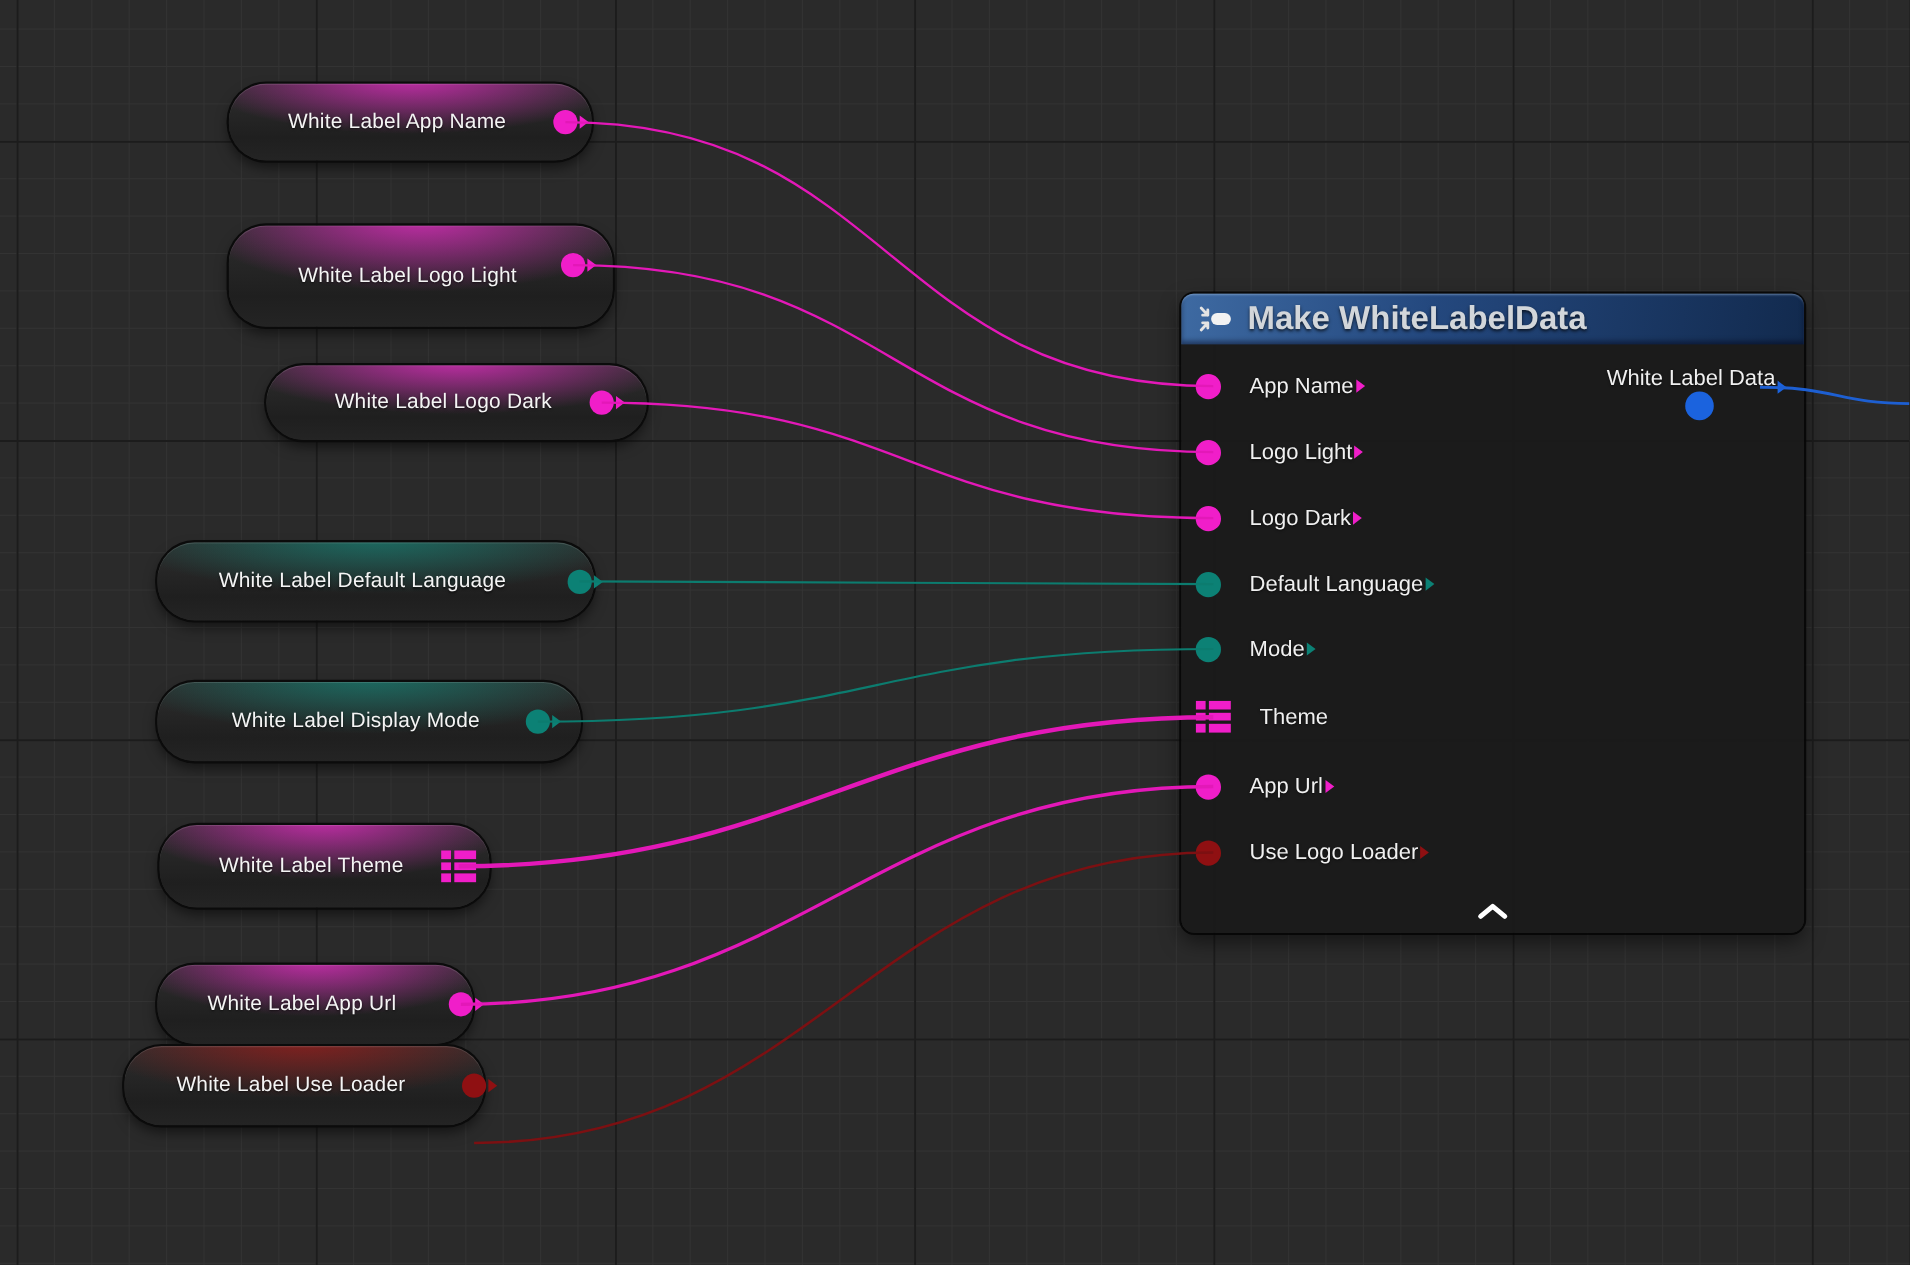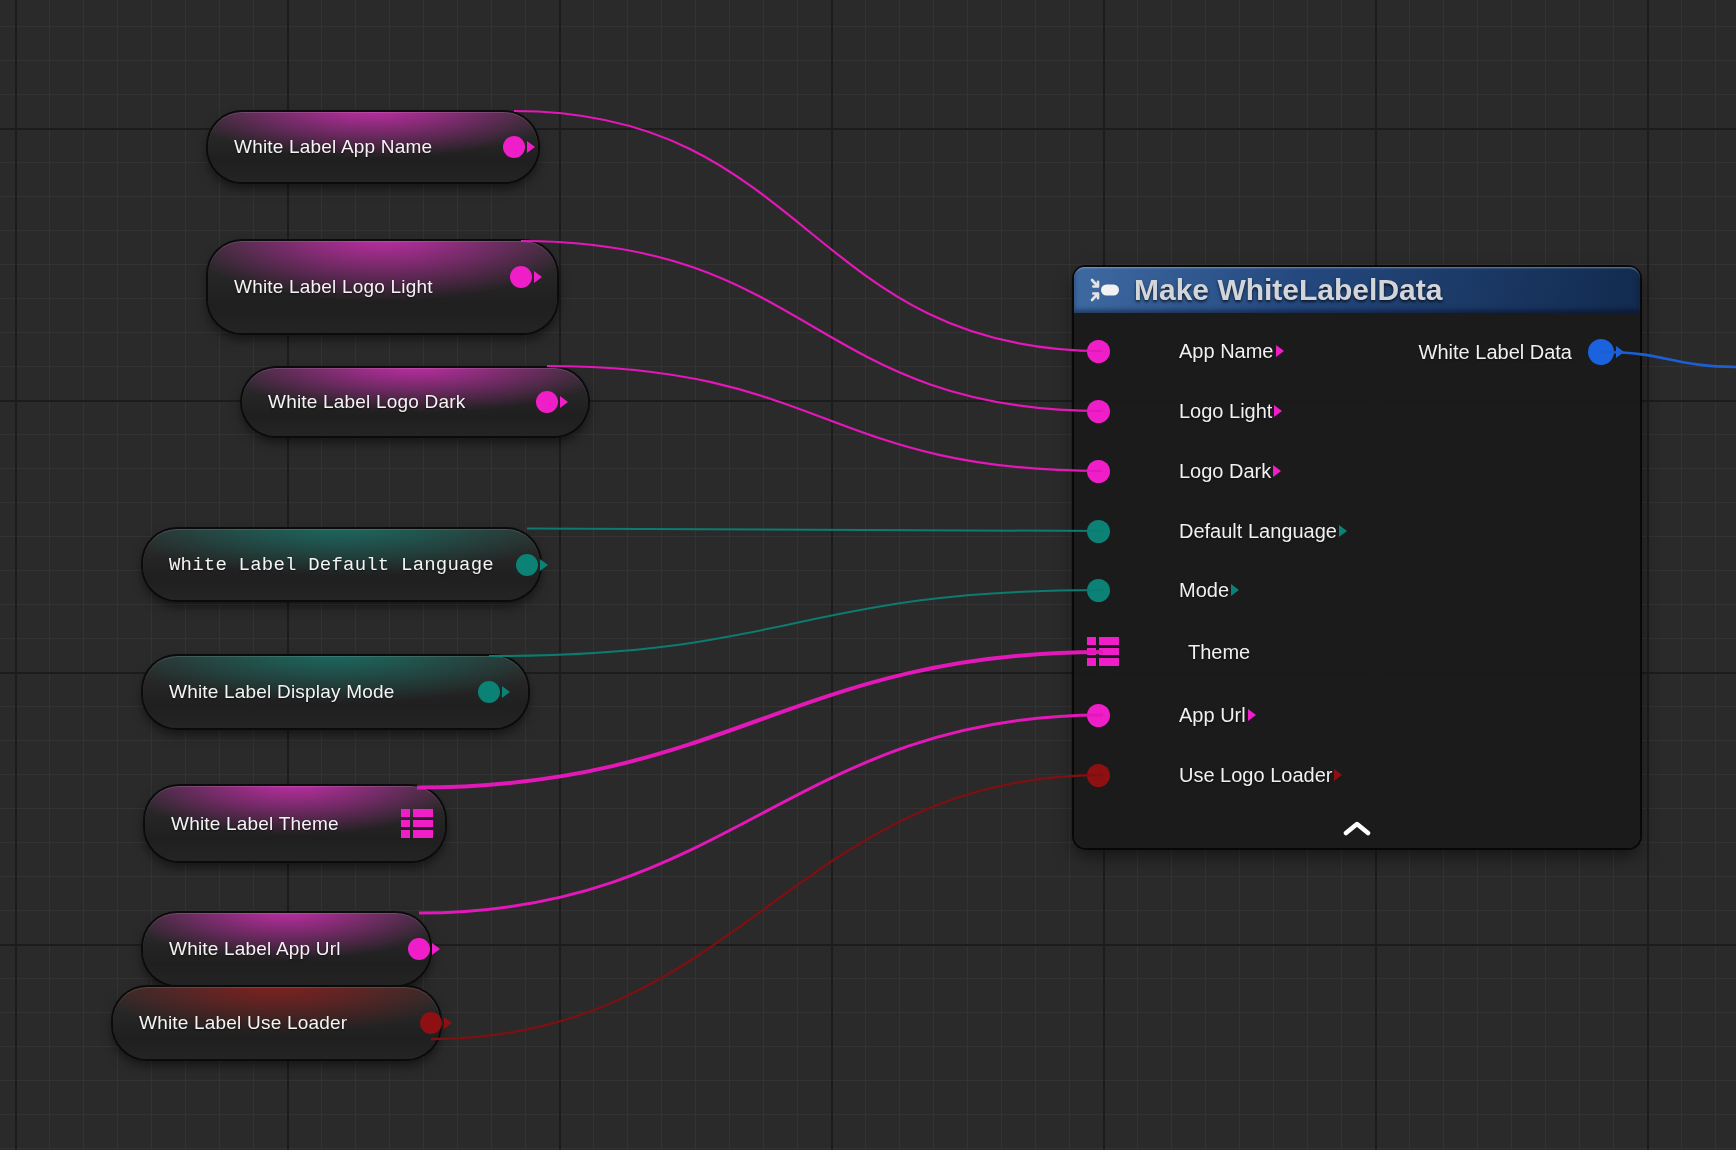--- a/index.html
+++ b/index.html
@@ -14,9 +14,8 @@
     position:absolute;
     border-radius:34px;
     box-shadow:0 0 0 2px #0b0b0b, 0 6px 12px rgba(0,0,0,.55), inset 0 1px 0 rgba(255,255,255,.12);
-    display:flex;align-items:center;
+    display:flex;align-items:center;justify-content:center;
     z-index:10;
-    margin-top:36px;
   }
   .getter-label{
     color:#f4f4f4;font-size:19px;letter-spacing:.2px;

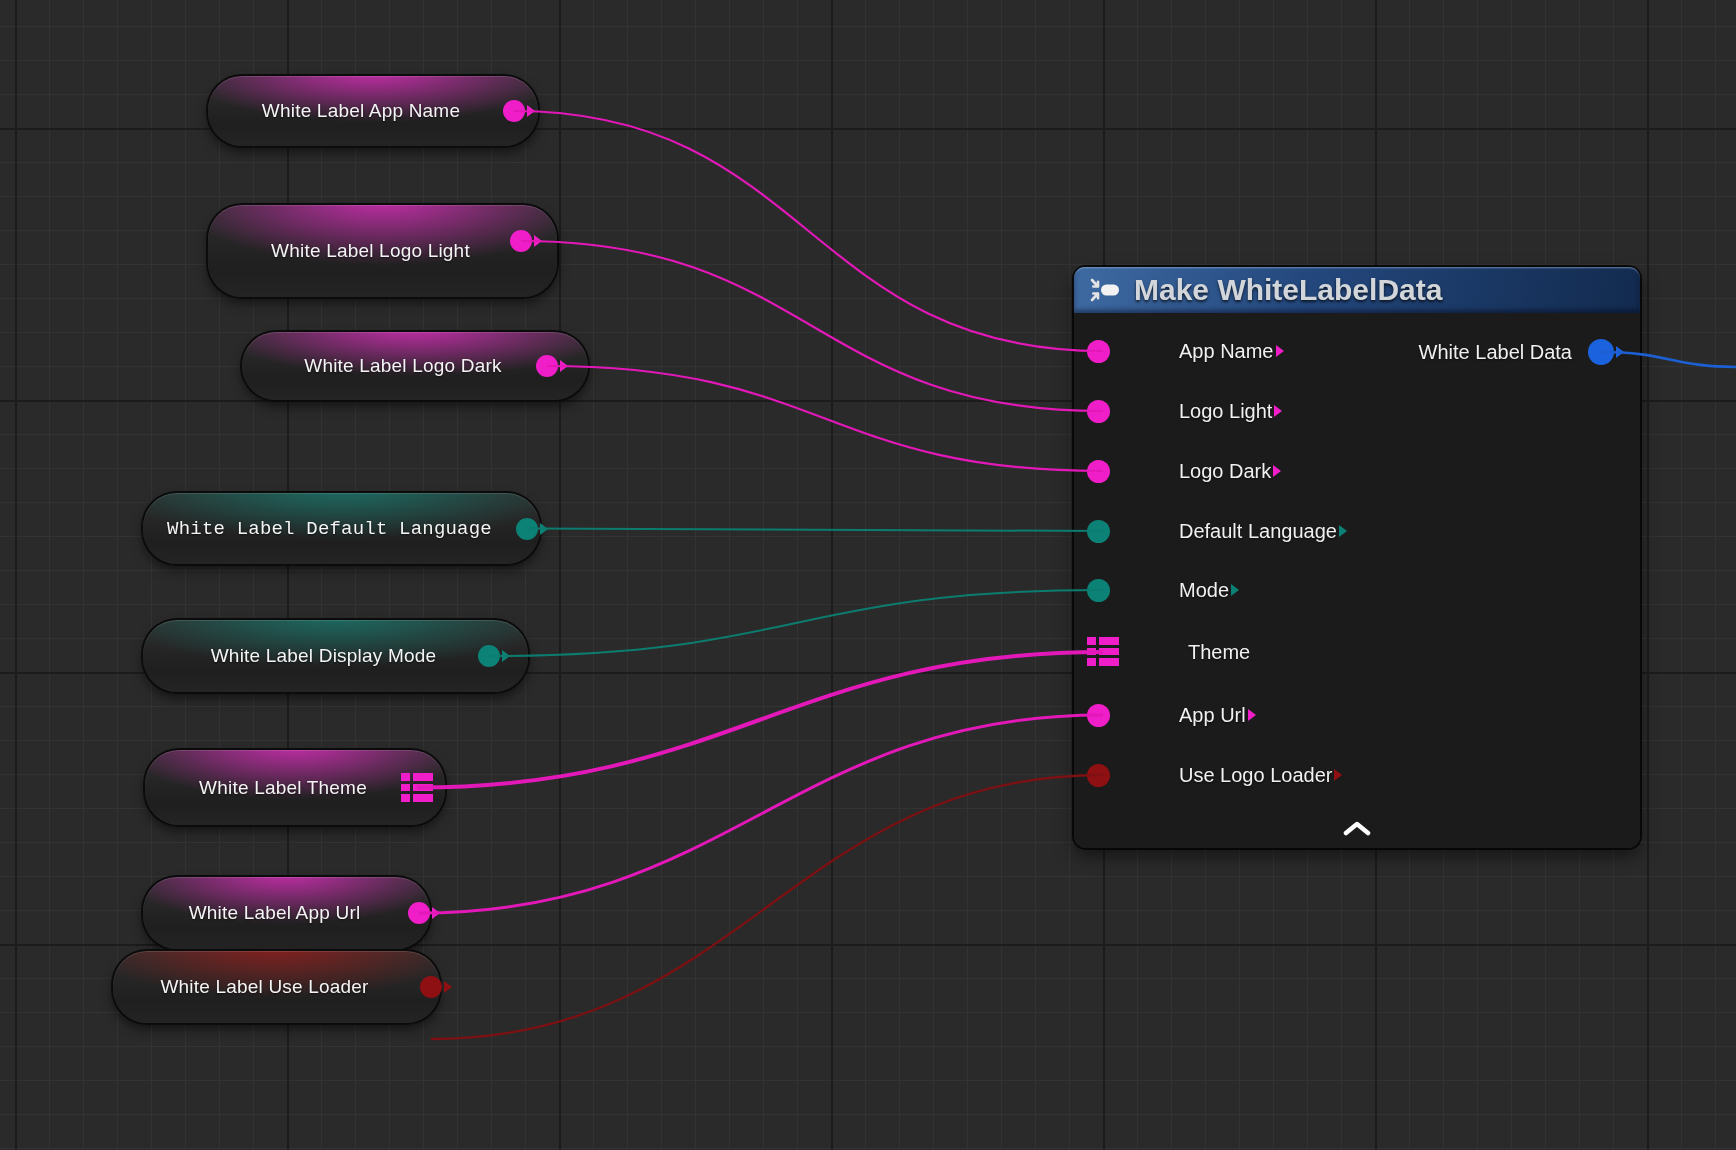--- a/index.html
+++ b/index.html
@@ -57,7 +57,6 @@
   .mlabel{
     color:#f0f0f0;font-size:20px;white-space:nowrap;
     text-shadow:0 1px 2px rgba(0,0,0,.6);
-    margin-left:43px;
   }
   .mrow .pin, .mrow .pin-struct{position:static;flex:none;}
   .mrow-in .pin, .mrow-in .pin-struct{margin-right:26px;}

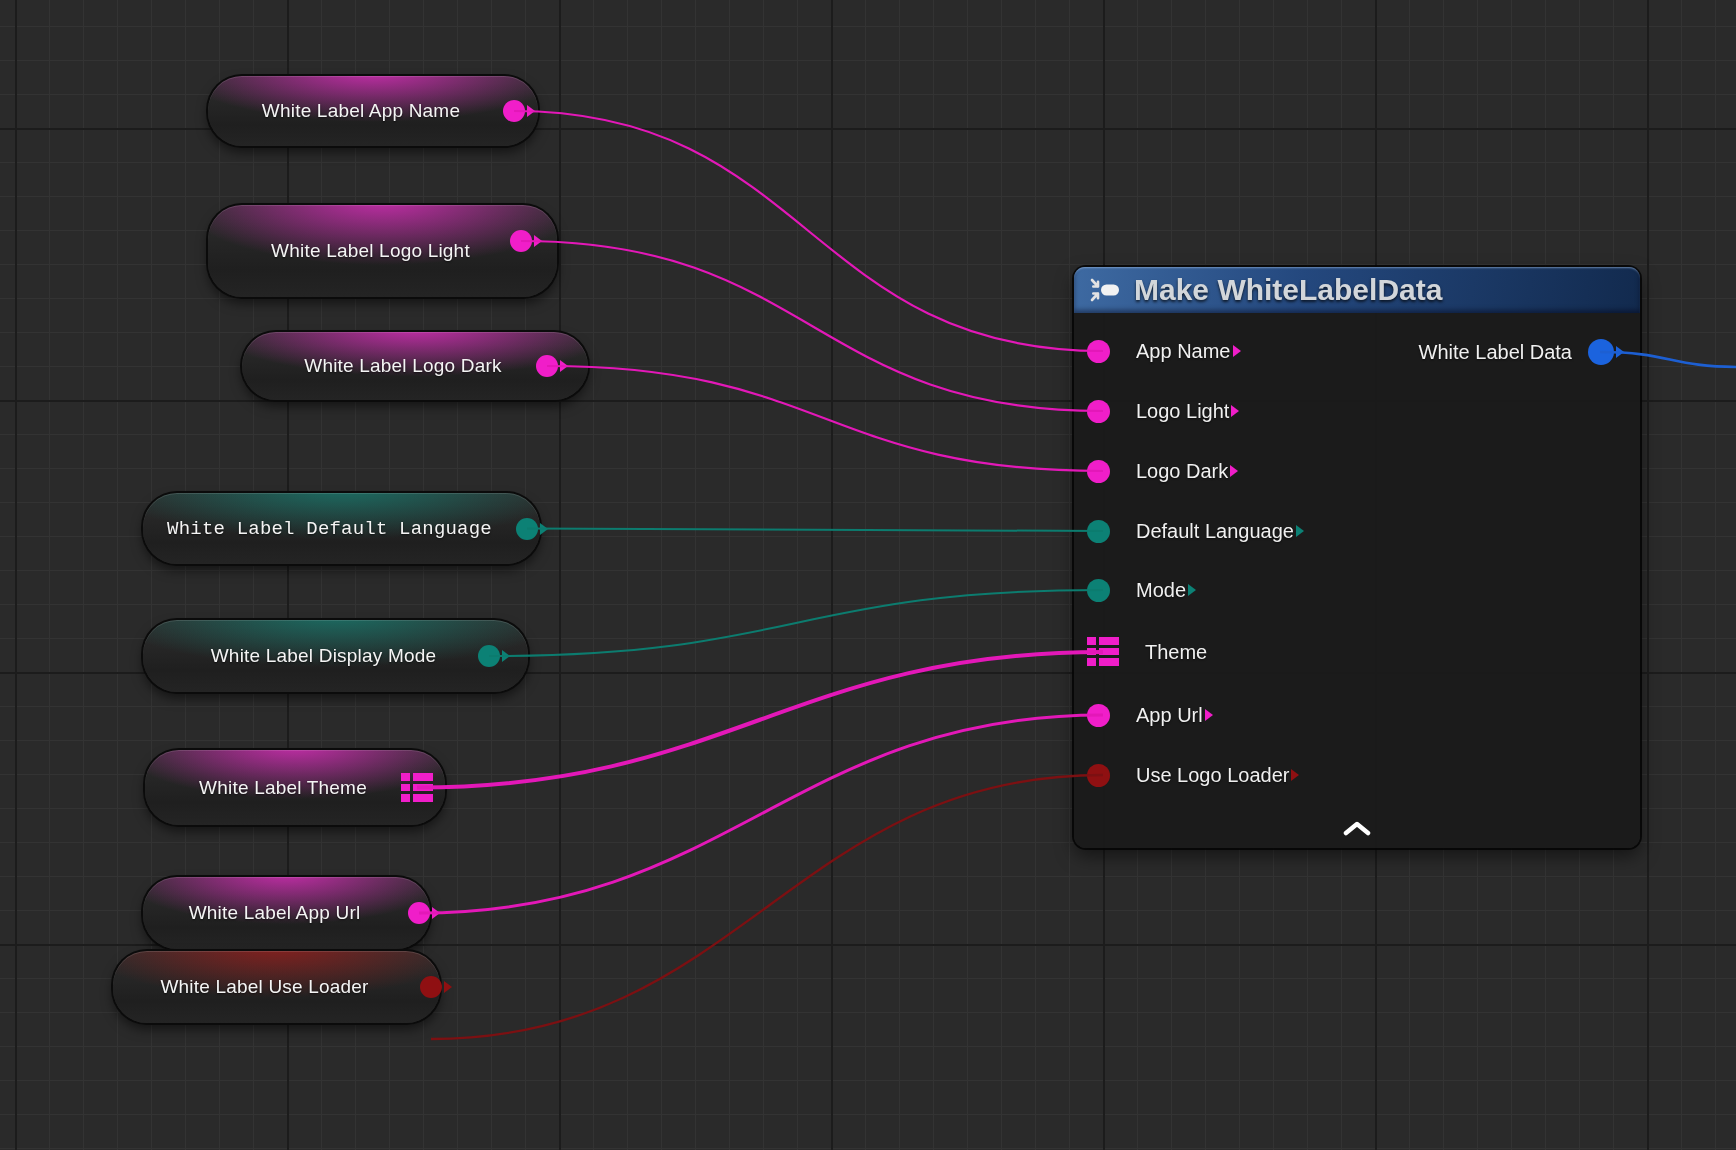--- a/index.html
+++ b/index.html
@@ -60,7 +60,7 @@
   }
   .mrow .pin, .mrow .pin-struct{position:static;flex:none;}
   .mrow-in .pin, .mrow-in .pin-struct{margin-right:26px;}
-  .mrow-out{justify-content:flex-end;}
+  .mrow-out{justify-content:flex-end;flex-direction:column;}
   .mrow-out .pin{margin-left:16px;}
   #collapse-btn{
     position:absolute;bottom:8px;left:50%;transform:translateX(-50%);

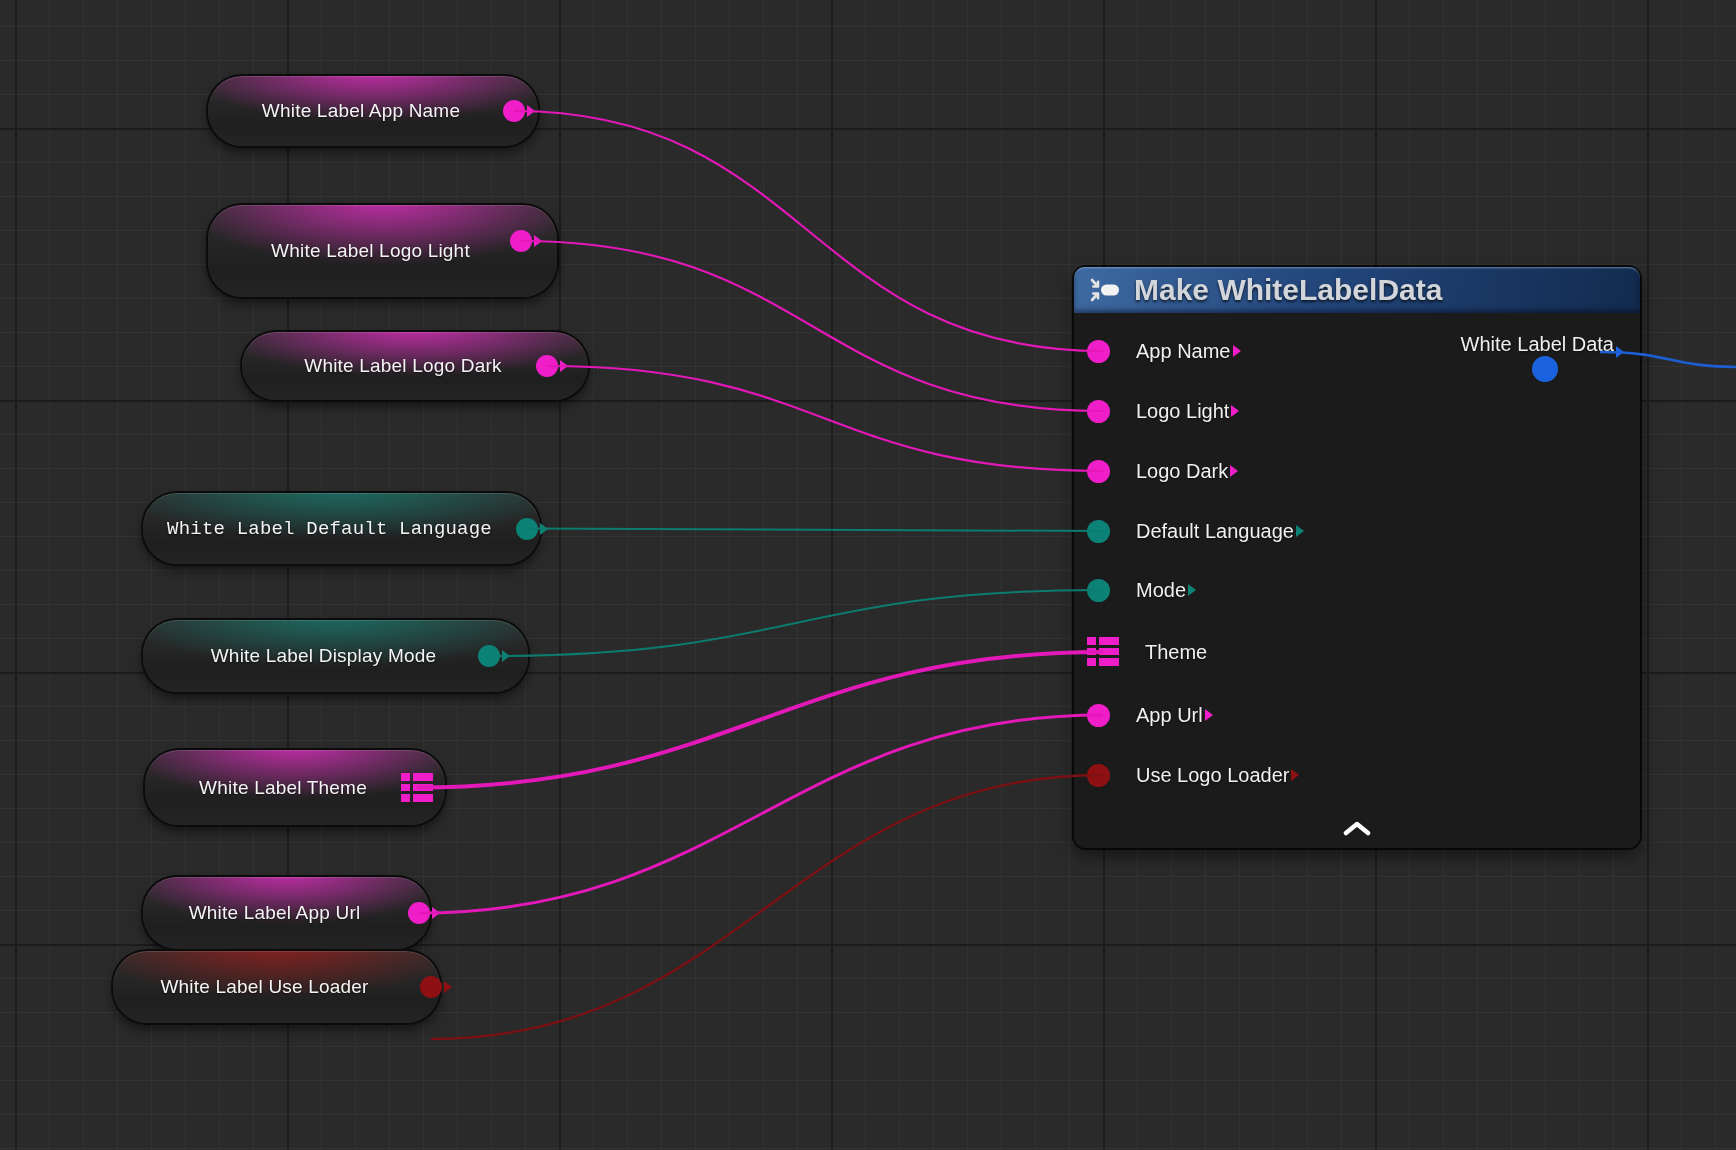--- a/index.html
+++ b/index.html
@@ -162,7 +162,7 @@
       <span class="getter-label">White Label Logo Dark</span>
       <span class="pin" style="width: 22px; height: 22px; background: rgb(240, 30, 201); --pc: #f01ec9; left: 294px; top: 23px;"></span>
     </div>
-    <div class="getter" style="left: 143px; top: 493px; width: 397px; height: 71px; background: radial-gradient(95% 115% at 50% -6%, rgba(22, 122, 110, 0.8) 0%, rgba(0, 0, 0, 0) 62%), linear-gradient(rgb(46, 46, 46), rgb(31, 31, 31) 70%, rgb(36, 36, 36)); font-family: Liberation Mono, monospace;">
+    <div class="getter" style="left: 143px; top: 493px; width: 397px; height: 71px; background: radial-gradient(95% 115% at 50% -6%, rgba(22, 122, 110, 0.8) 0%, rgba(0, 0, 0, 0) 62%), linear-gradient(rgb(46, 46, 46), rgb(31, 31, 31) 70%, rgb(36, 36, 36));">
       <span class="getter-label">White Label Default Language</span>
       <span class="pin" style="width: 22px; height: 22px; background: rgb(12, 129, 117); --pc: #0c8175; left: 373px; top: 24.5px;"></span>
     </div>

